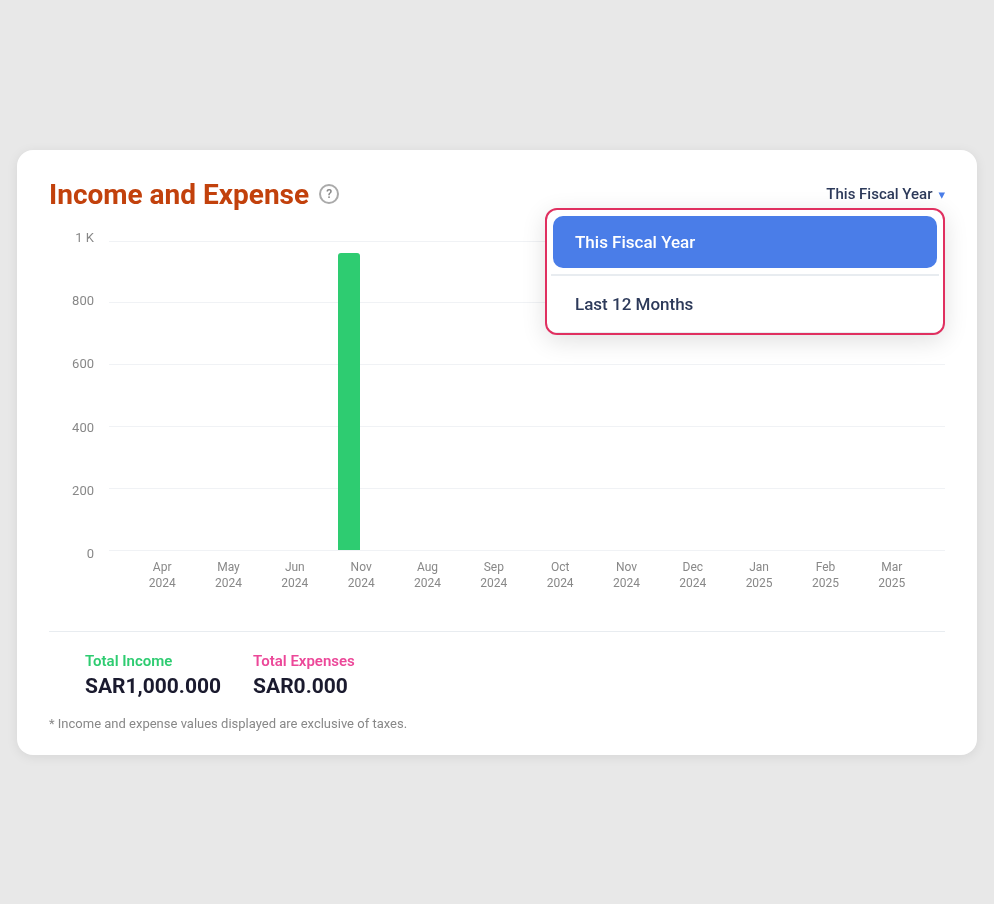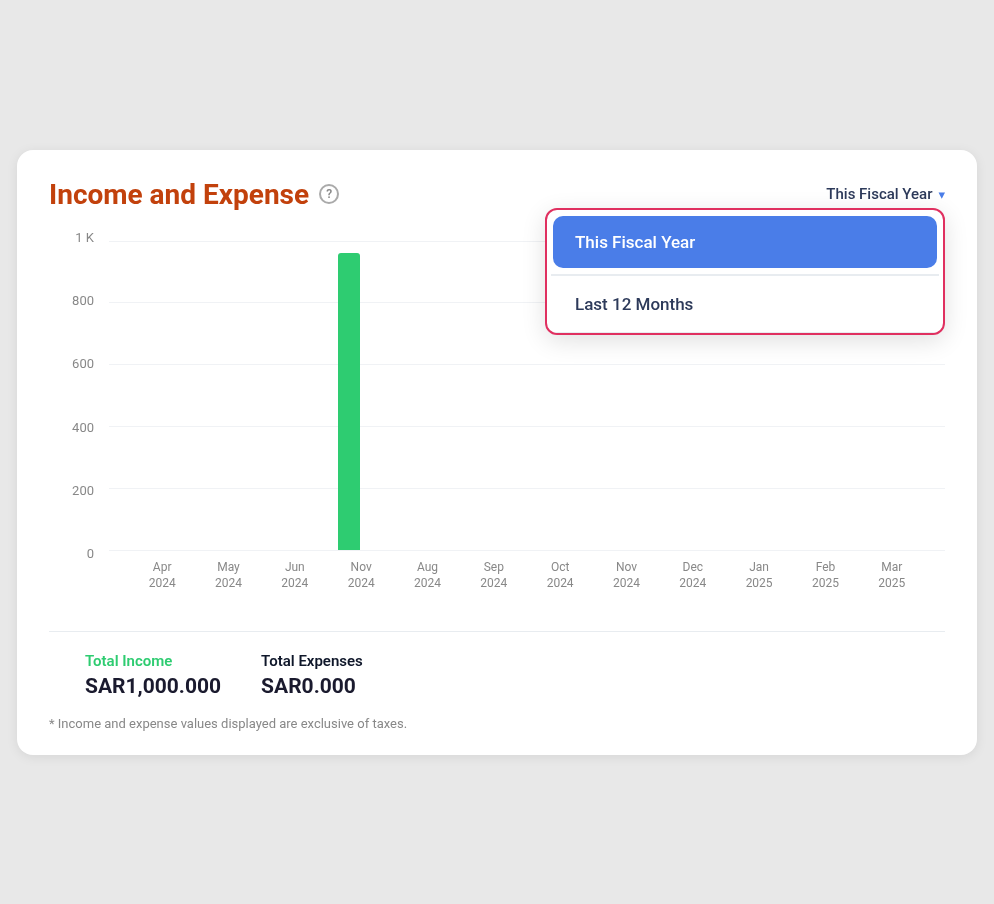--- a/index.html
+++ b/index.html
@@ -211,7 +211,7 @@
 
     .totals {
       display: flex;
-      gap: 40px;
+      gap: 32px;
       padding-left: 36px;
       align-items: flex-start;
     }

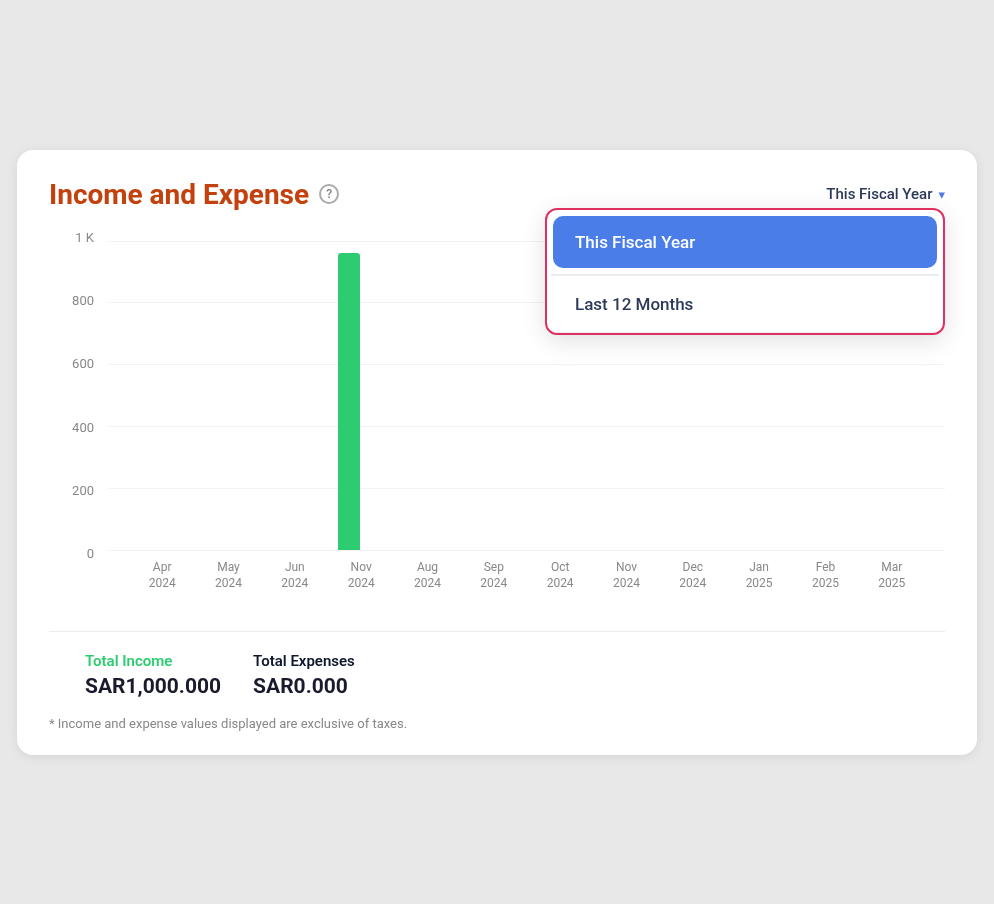--- a/index.html
+++ b/index.html
@@ -225,7 +225,7 @@
       font-weight: 600;
     }
     .total-label.income-label { color: #2ecc71; }
-    .total-label.expense-label { color: #0f172a; }
+    .total-label.expense-label { color: #ec4899; }
     .total-value {
       font-size: 21px;
       font-weight: 700;

